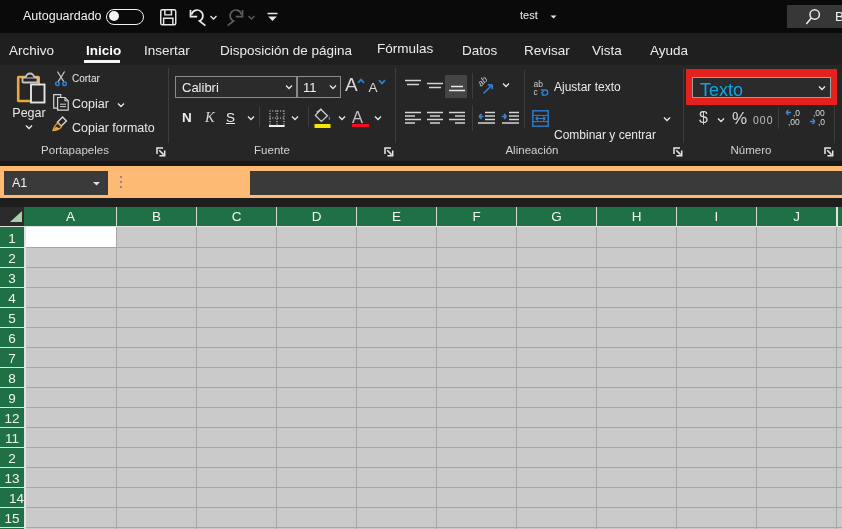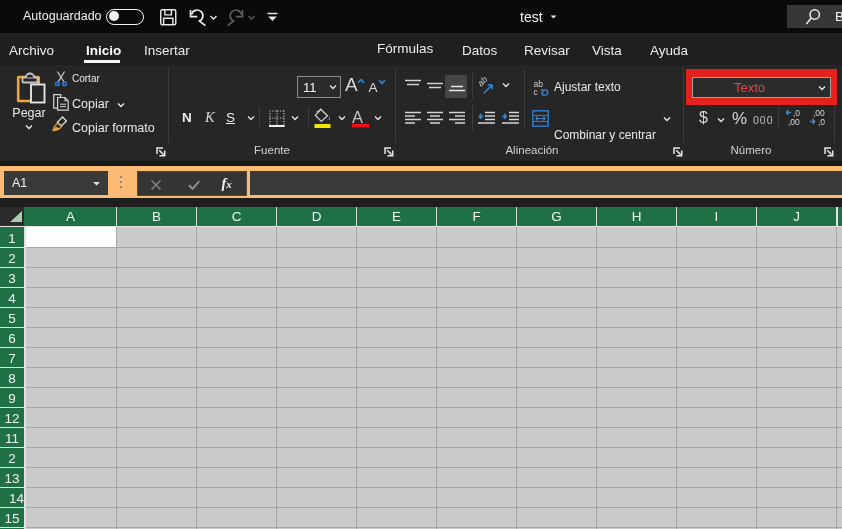--- a/index.html
+++ b/index.html
@@ -45,7 +45,7 @@
     <path d="M2.2 4.5 h8.6 l-4.3 4.4 z" fill="#e8e8e8"></path>
   </svg>
 
-  <div class="abs" style="left:520px;top:9px;font-size:14px;color:#f2f2f2;">test</div>
+  <div class="abs" style="left:520px;top:9px;font-size:11px;color:#f2f2f2;">test</div>
   <svg class="abs" style="left:549px;top:14px" width="9" height="7" viewBox="0 0 9 7">
     <path d="M1.5 1.5 l3 3 l3 -3" fill="#e8e8e8"></path>
   </svg>

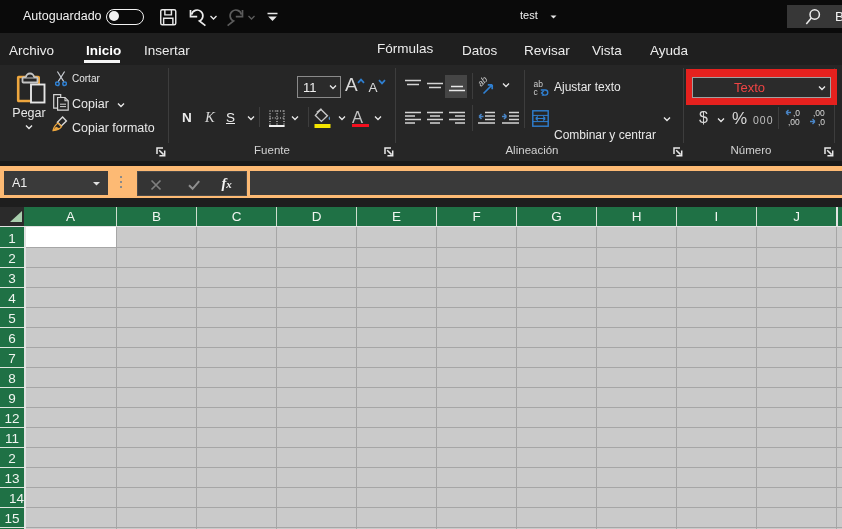--- a/index.html
+++ b/index.html
@@ -63,6 +63,7 @@
   <div class="abs" style="left:86px;top:10px;font-weight:bold;color:#ffffff;">Inicio</div>
   <div class="abs" style="left:84px;top:27px;width:36px;height:3px;background:#f5f5f5;"></div>
   <div class="abs" style="left:144px;top:10px;">Insertar</div>
+  <div class="abs" style="left:220px;top:10px;">Disposición de página</div>
   <div class="abs" style="left:377px;top:8px;">Fórmulas</div>
   <div class="abs" style="left:462px;top:10px;">Datos</div>
   <div class="abs" style="left:524px;top:10px;">Revisar</div>

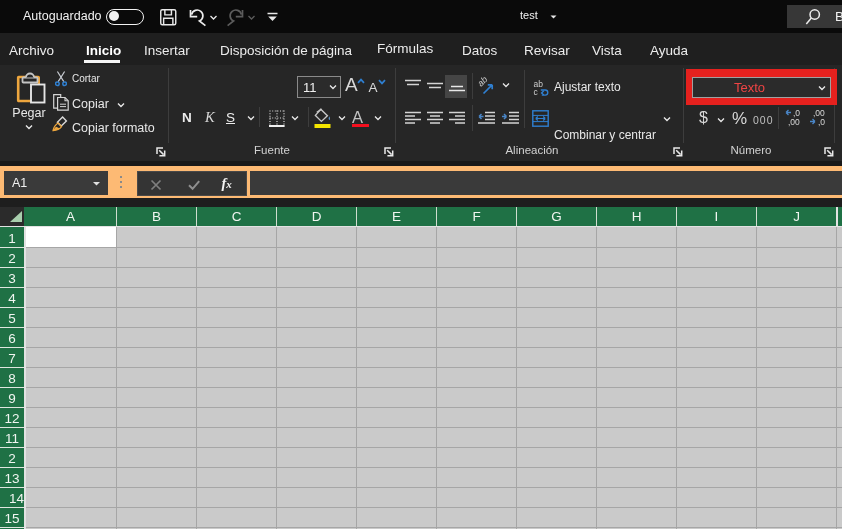--- a/index.html
+++ b/index.html
@@ -114,6 +114,12 @@
   </svg>
   <div class="abs" style="left:72px;top:56px;font-size:12.5px;">Copiar formato</div>
 
+  <div class="abs" style="left:175px;top:11px;width:122px;height:21.5px;border:1px solid #8a8a8a;background:#2b2b2b;">
+    <div class="abs" style="left:6px;top:2.5px;font-size:13px;color:#f0f0f0;">Calibri</div>
+    <svg class="abs" style="left:108px;top:7px" width="10" height="7" viewBox="0 0 10 7">
+      <path d="M2 1.5 l3 3 l3 -3" fill="none" stroke="#e8e8e8" stroke-width="1.3"></path>
+    </svg>
+  </div>
   <div class="abs" style="left:297px;top:11px;width:44px;height:21.5px;border:1px solid #8a8a8a;background:#2b2b2b;">
     <div class="abs" style="left:5px;top:2.5px;font-size:13px;color:#f0f0f0;">11</div>
     <svg class="abs" style="left:30px;top:7px" width="10" height="7" viewBox="0 0 10 7">

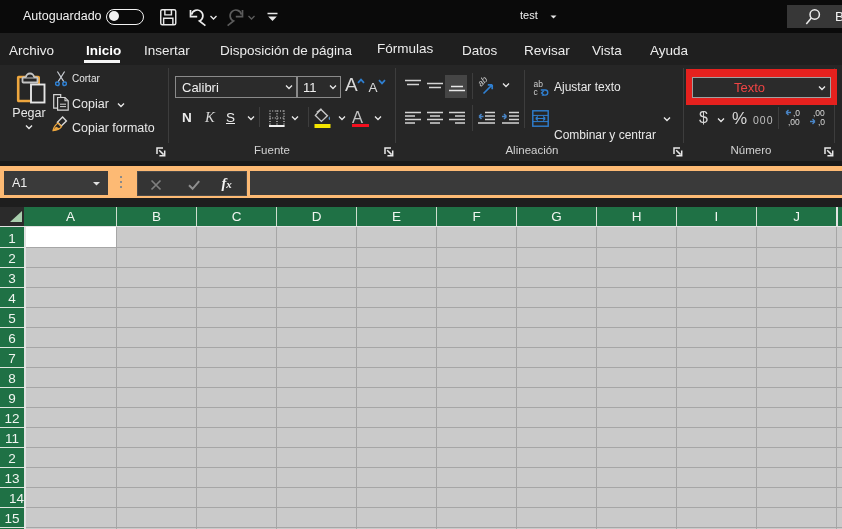--- a/index.html
+++ b/index.html
@@ -230,7 +230,7 @@
 
   <div class="abs" style="left:686px;top:4px;width:151px;height:36px;background:#e5211e;"></div>
   <div class="abs" style="left:692px;top:12px;width:139px;height:21px;background:#2b2b2b;border:1px solid #a0a0a0;">
-    <div class="abs" style="left:7px;top:2px;font-size:13px;color:#ef4444;margin-left:34px;">Texto</div>
+    <div class="abs" style="left:7px;top:2px;font-size:18px;color:#0ea5e9;">Texto</div>
     <svg class="abs" style="left:124px;top:7px" width="10" height="7" viewBox="0 0 10 7">
       <path d="M2 1.5 l3 3 l3 -3" fill="none" stroke="#e8e8e8" stroke-width="1.4"></path>
     </svg>

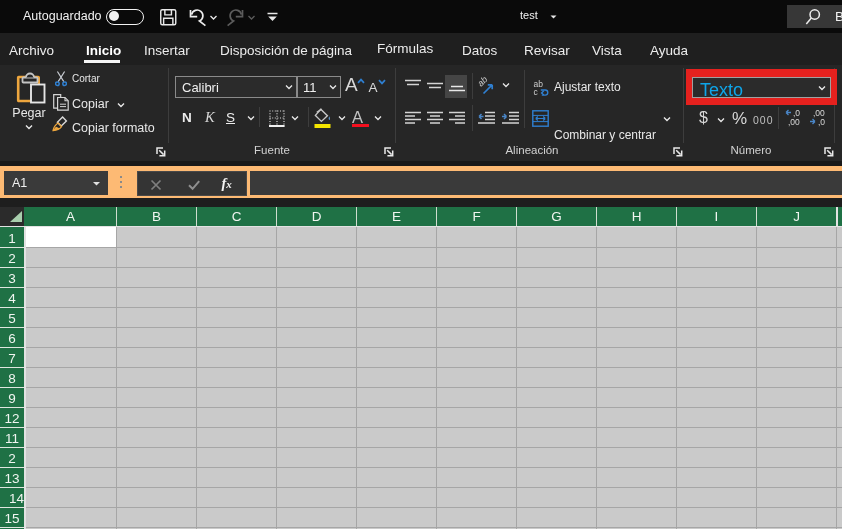--- a/index.html
+++ b/index.html
@@ -258,6 +258,7 @@
 </div>
 
 <div class="abs" style="left:0;top:143px;width:842px;height:18px;background:#262626;font-size:11.5px;color:#d2d2d2;">
+  <div class="abs" style="left:0px;top:0.5px;width:150px;text-align:center;">Portapapeles</div>
   <div class="abs" style="left:200px;top:0.5px;width:144px;text-align:center;">Fuente</div>
   <div class="abs" style="left:460px;top:0.5px;width:144px;text-align:center;">Alineación</div>
   <div class="abs" style="left:679px;top:0.5px;width:144px;text-align:center;">Número</div>

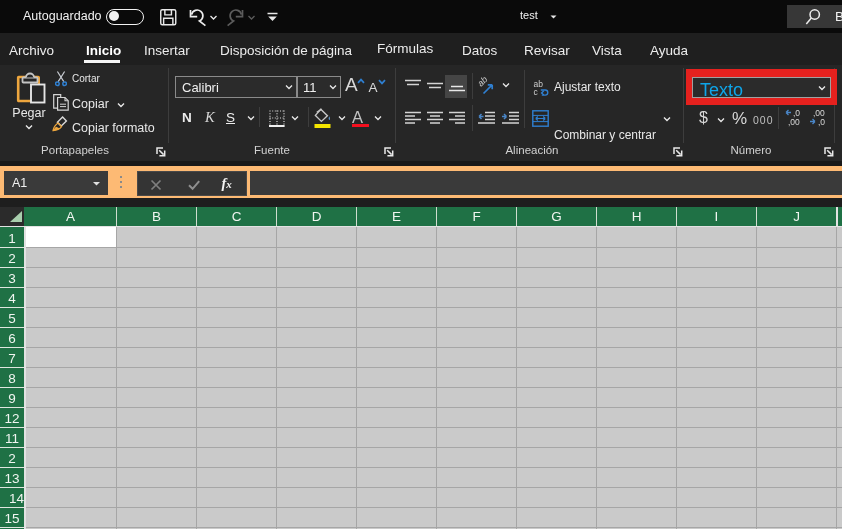--- a/index.html
+++ b/index.html
@@ -291,15 +291,6 @@
     </svg>
   </div>
   <div class="abs" style="left:120px;top:10px;width:2px;height:15px;background:repeating-linear-gradient(#8a8a8a 0 2px, transparent 2px 5px);"></div>
-  <div class="abs" style="left:136.5px;top:5px;width:110.5px;height:25px;background:#343434;border:1px solid #484848;">
-    <svg class="abs" style="left:12.5px;top:6.5px" width="12" height="12" viewBox="0 0 12 12">
-      <path d="M1.5 1.5 l9 9 M10.5 1.5 l-9 9" stroke="#7f7f7f" stroke-width="1.7"></path>
-    </svg>
-    <svg class="abs" style="left:49px;top:6.5px" width="14" height="12" viewBox="0 0 14 12">
-      <path d="M2 6.2 l3.6 3.6 l6.6 -7.6" stroke="#8f8f8f" stroke-width="2" fill="none"></path>
-    </svg>
-    <div class="abs" style="left:84px;top:3px;font-size:14.5px;font-style:italic;font-family:'Liberation Serif',serif;color:#f2f2f2;font-weight:bold;">f<span style="font-size:11px;">x</span></div>
-  </div>
   <div class="abs" style="left:250px;top:5px;width:592px;height:24px;background:#3a3a3a;"></div>
 </div>
 

